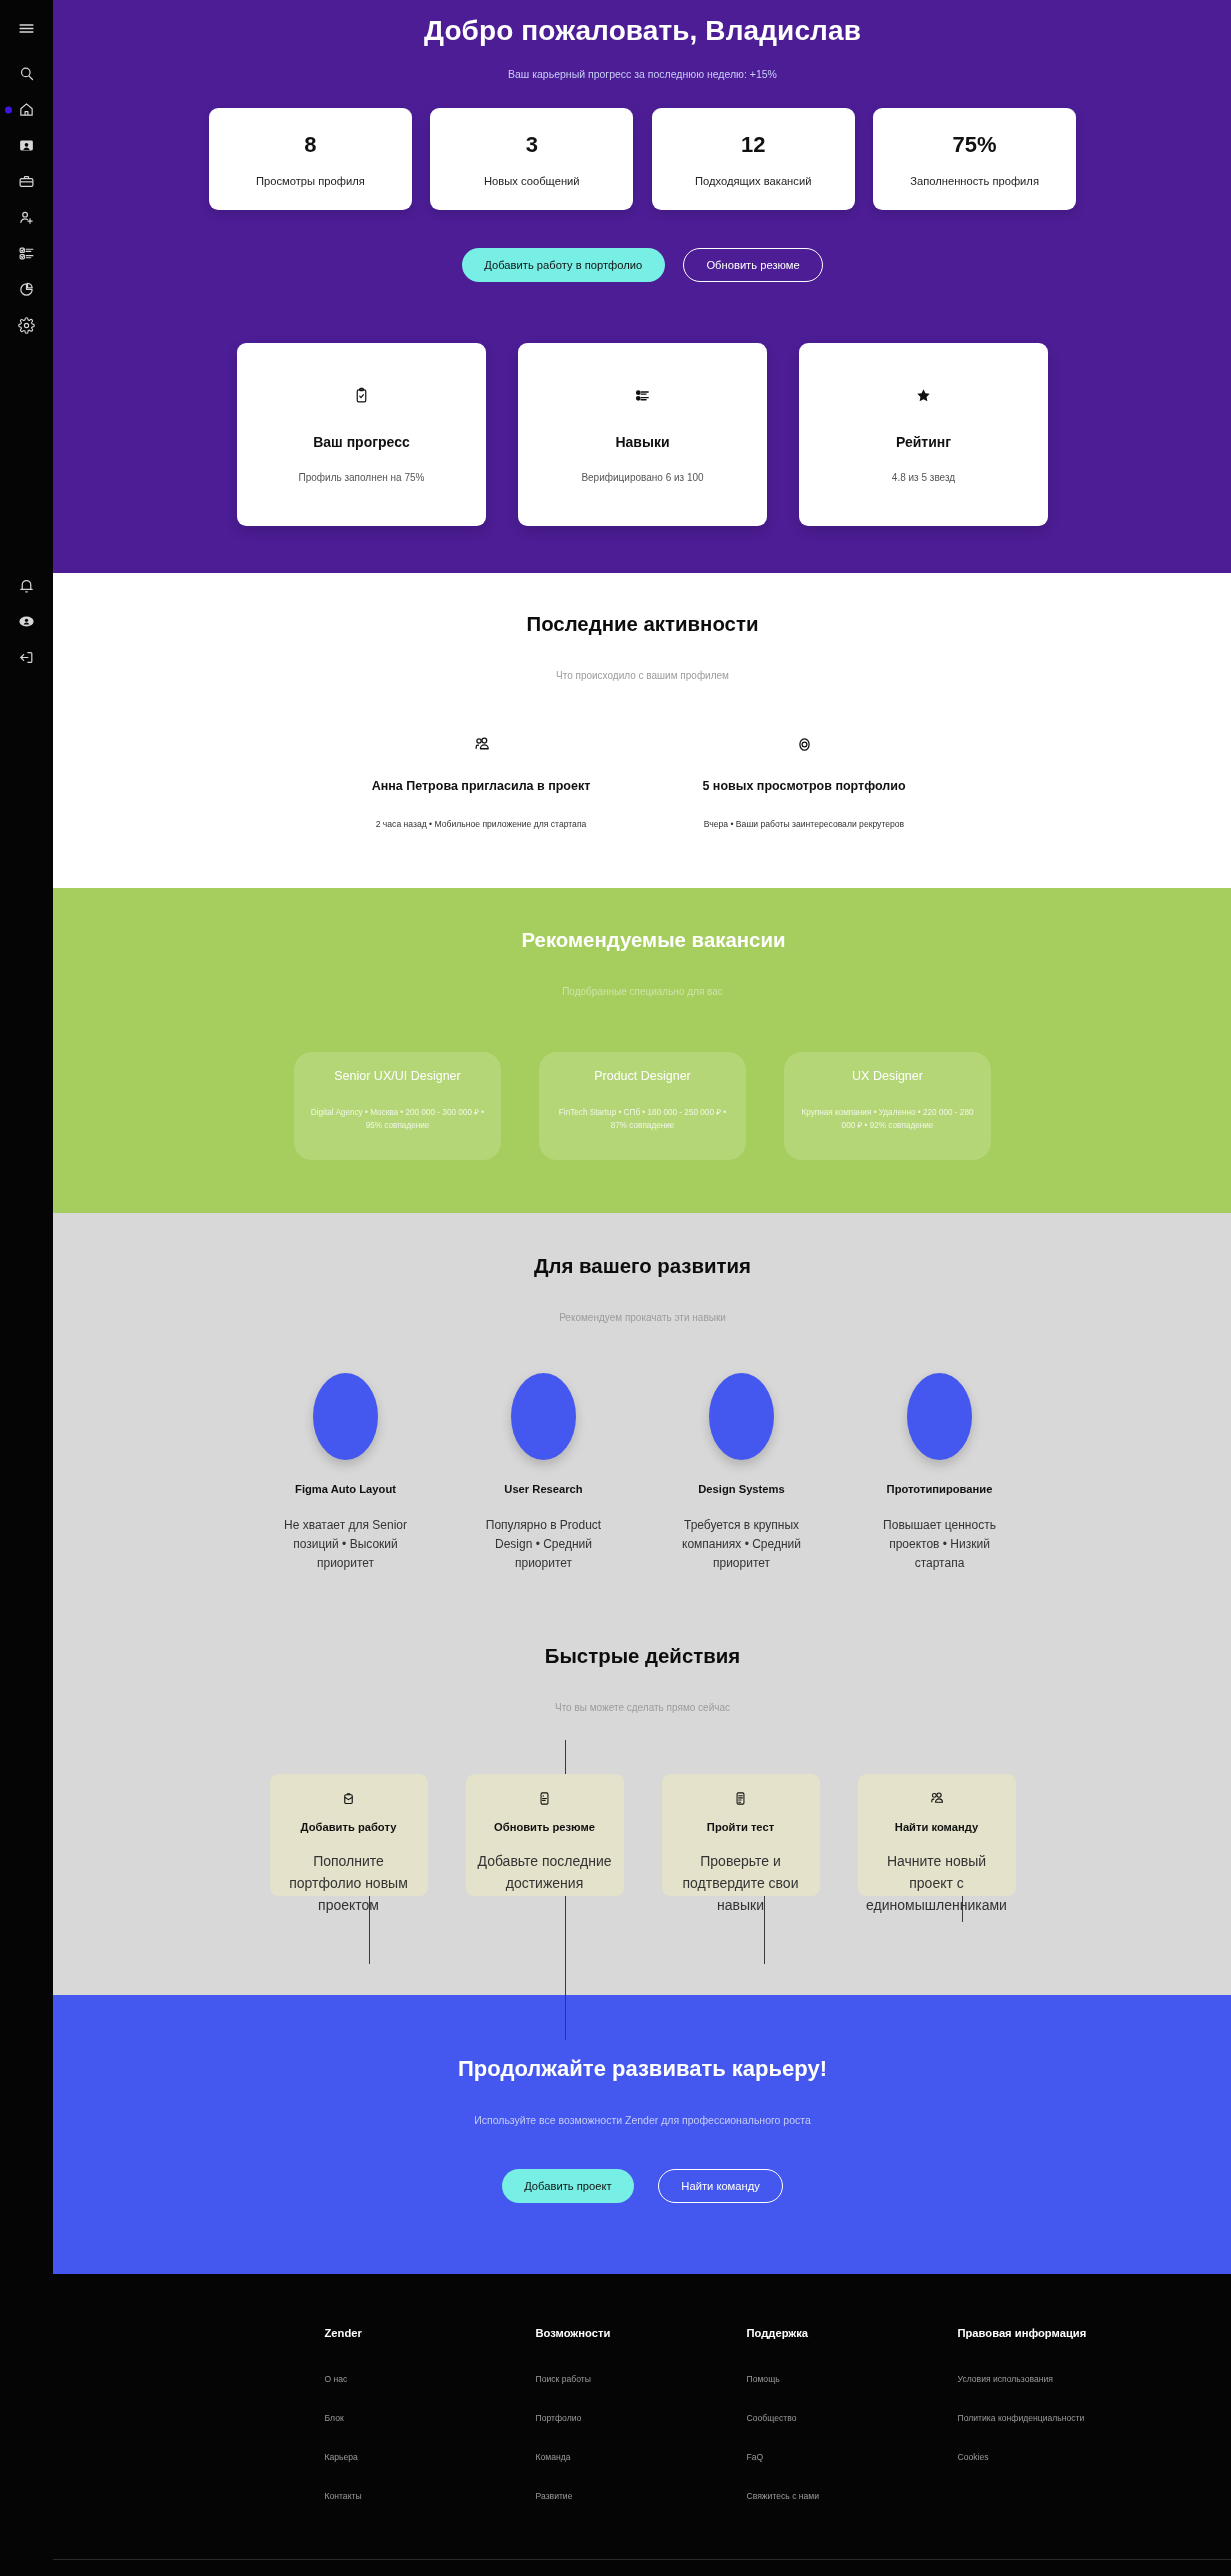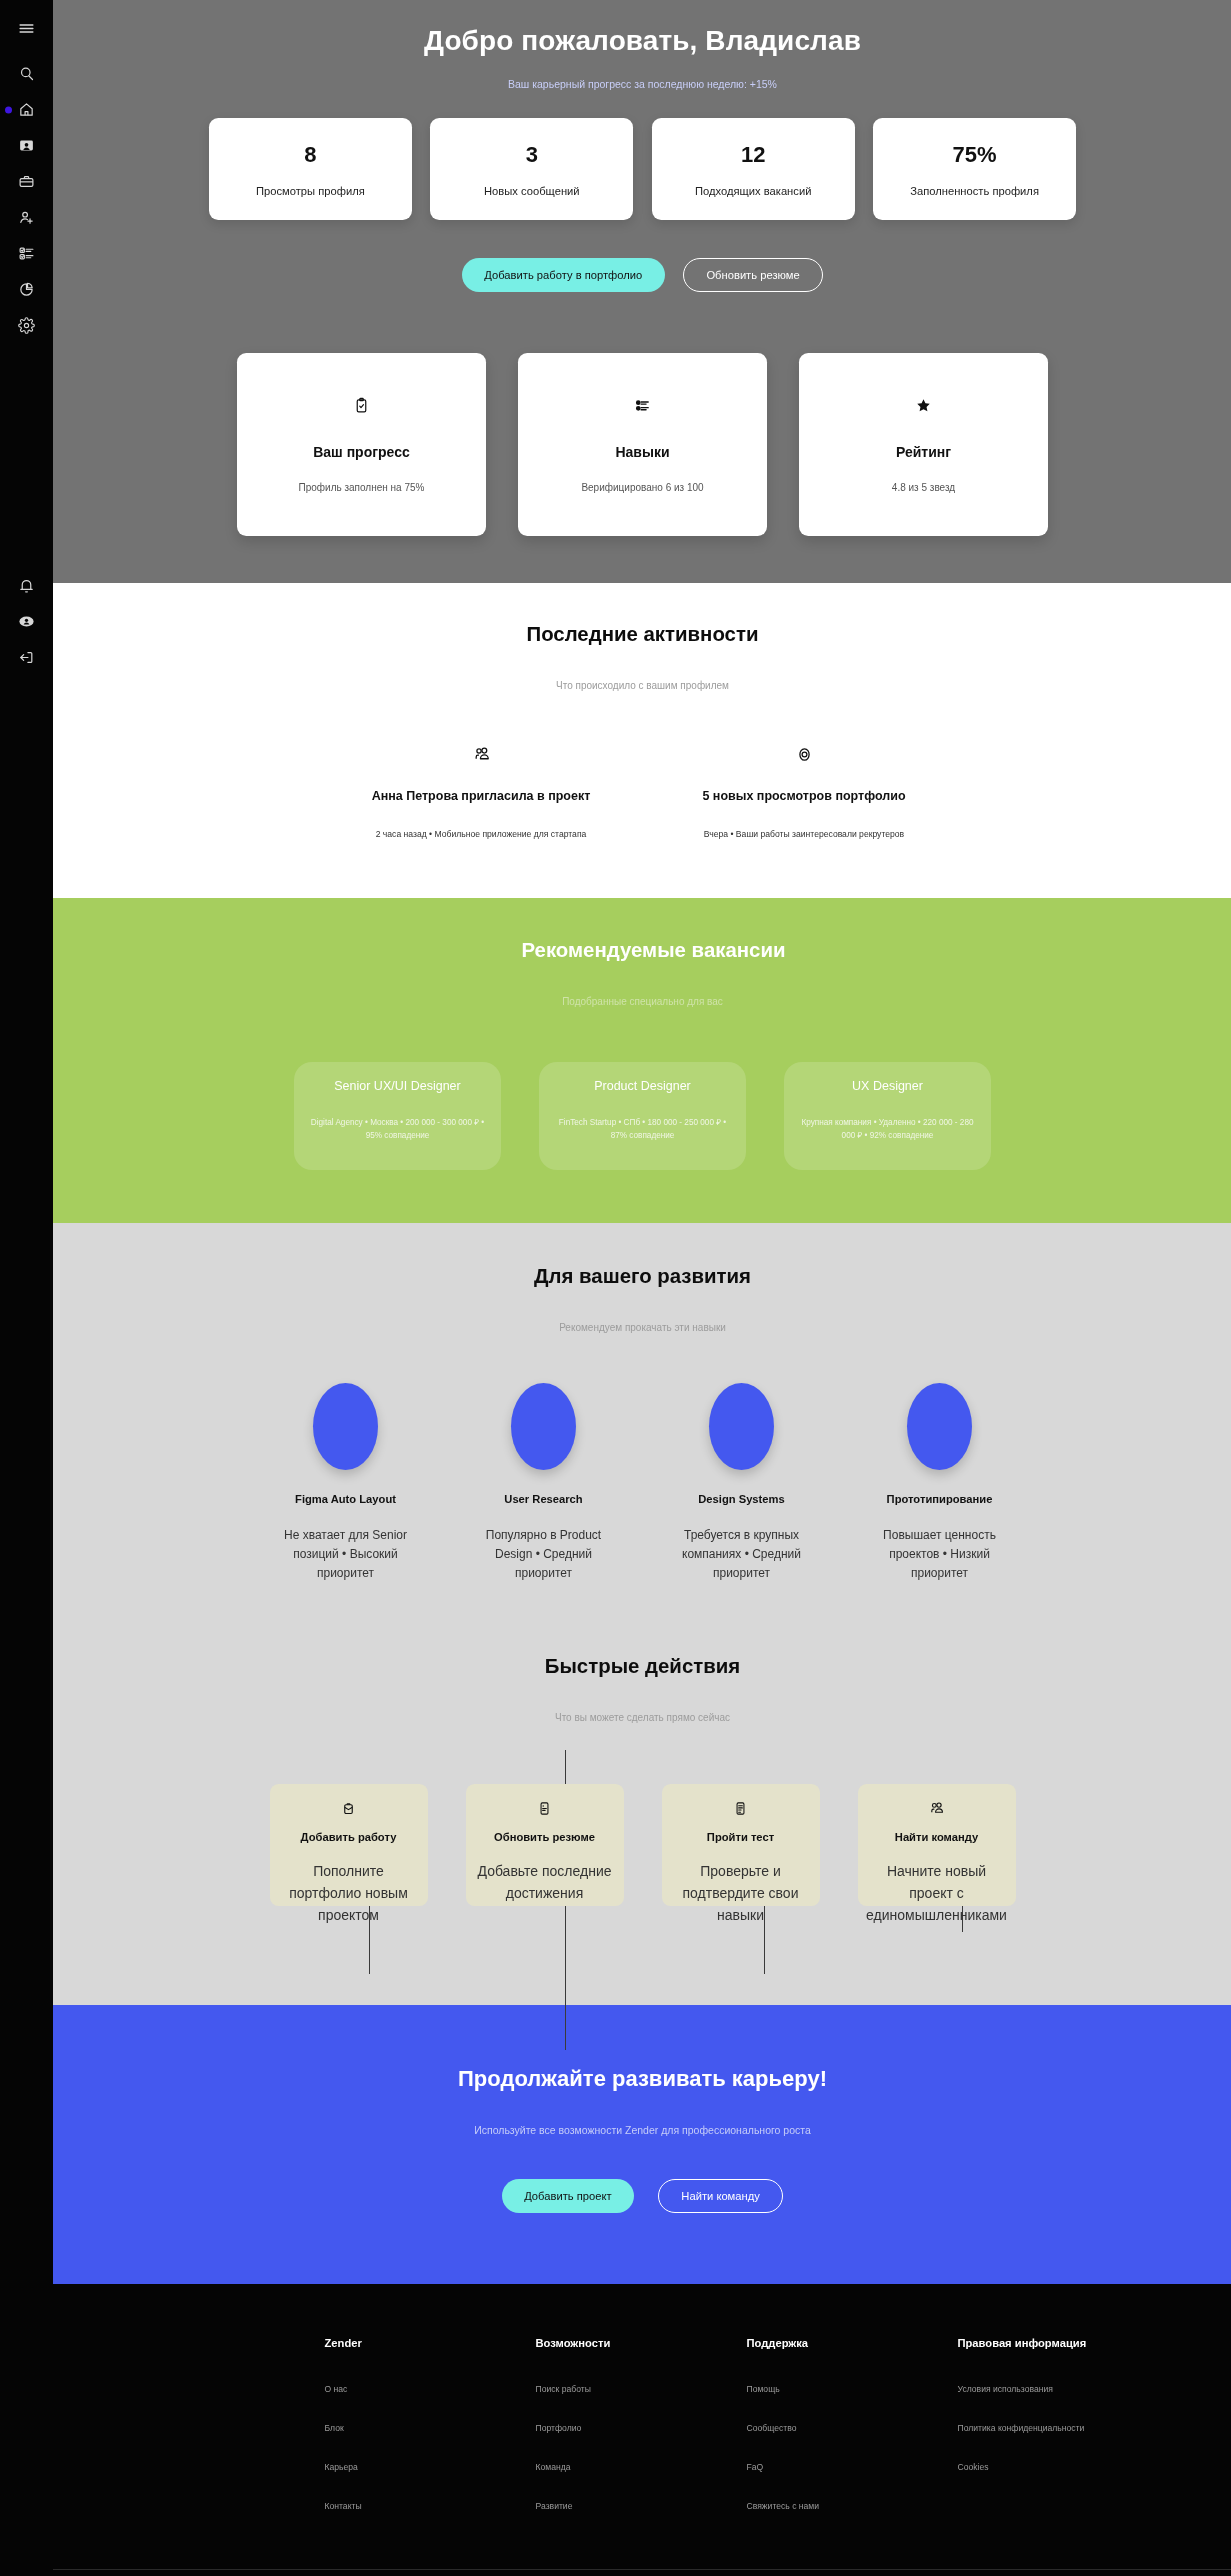--- a/index.html
+++ b/index.html
@@ -42,8 +42,8 @@
 
   
   .hero{
-    background:#737373;
-    padding:25px 0 47px 0;
+    background:#4c1d95;
+    padding:15px 0 47px 0;
     text-align:center;
   }
   .hero h1{

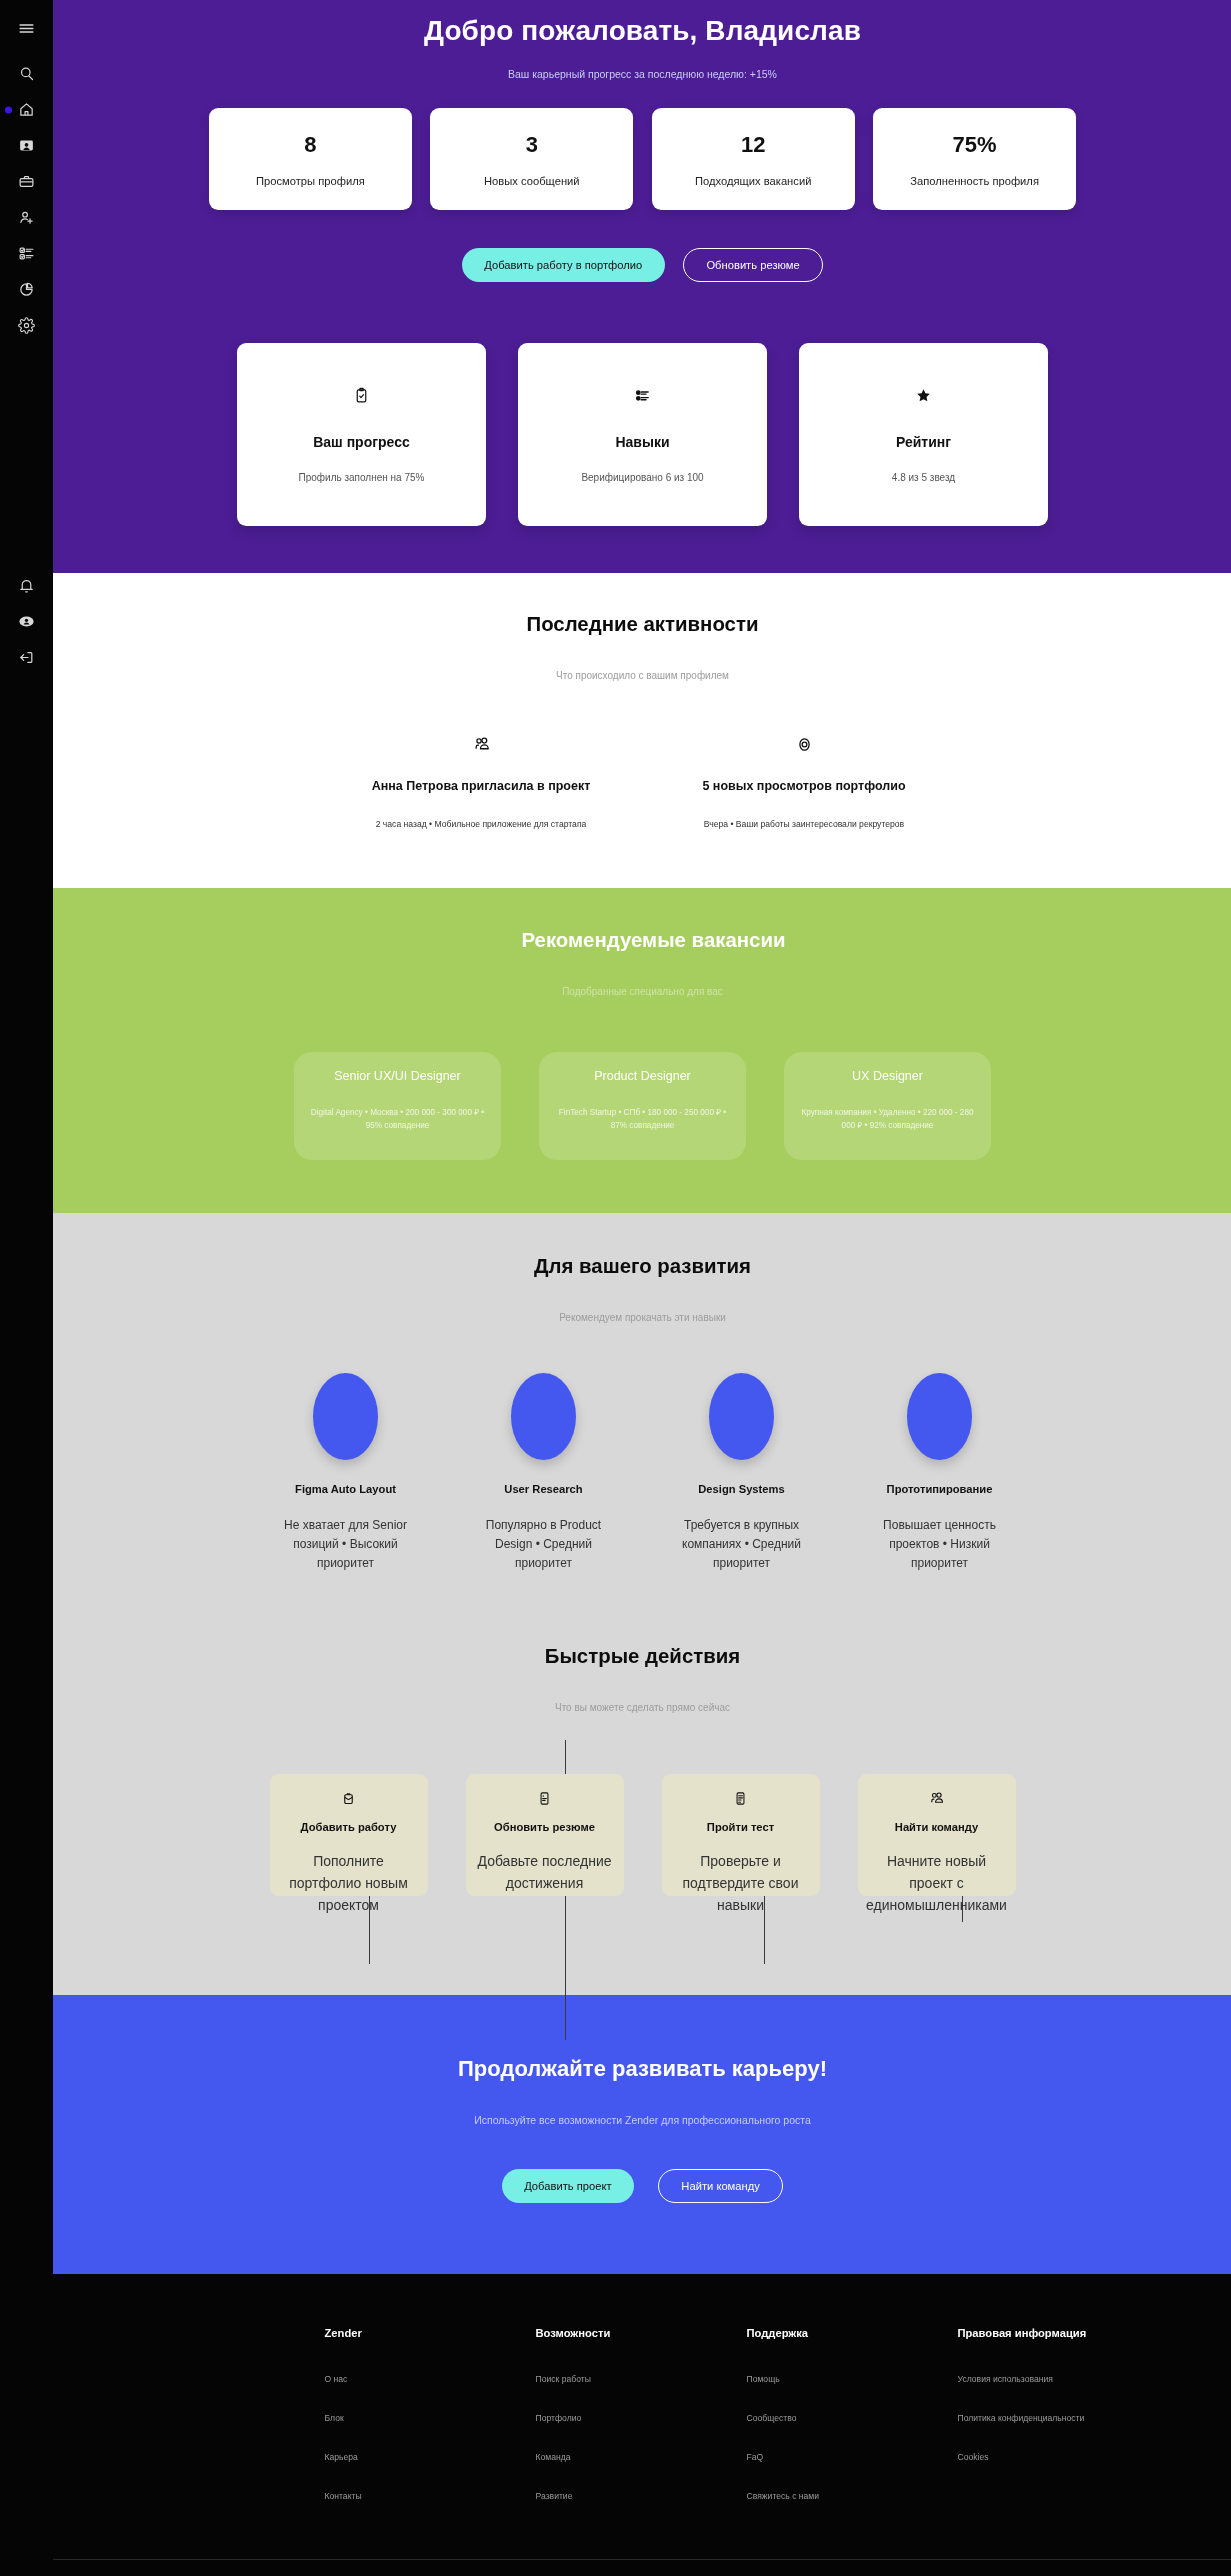--- a/index.html
+++ b/index.html
@@ -452,7 +452,7 @@
       <div class="skill-item">
         <div class="skill-circle"></div>
         <div class="skill-name">Прототипирование</div>
-        <div class="skill-desc">Повышает ценность проектов • Низкий приоритет</div>
+        <div class="skill-desc">Повышает ценность проектов • Низкий стартапа</div>
       </div>
     </div>
 

